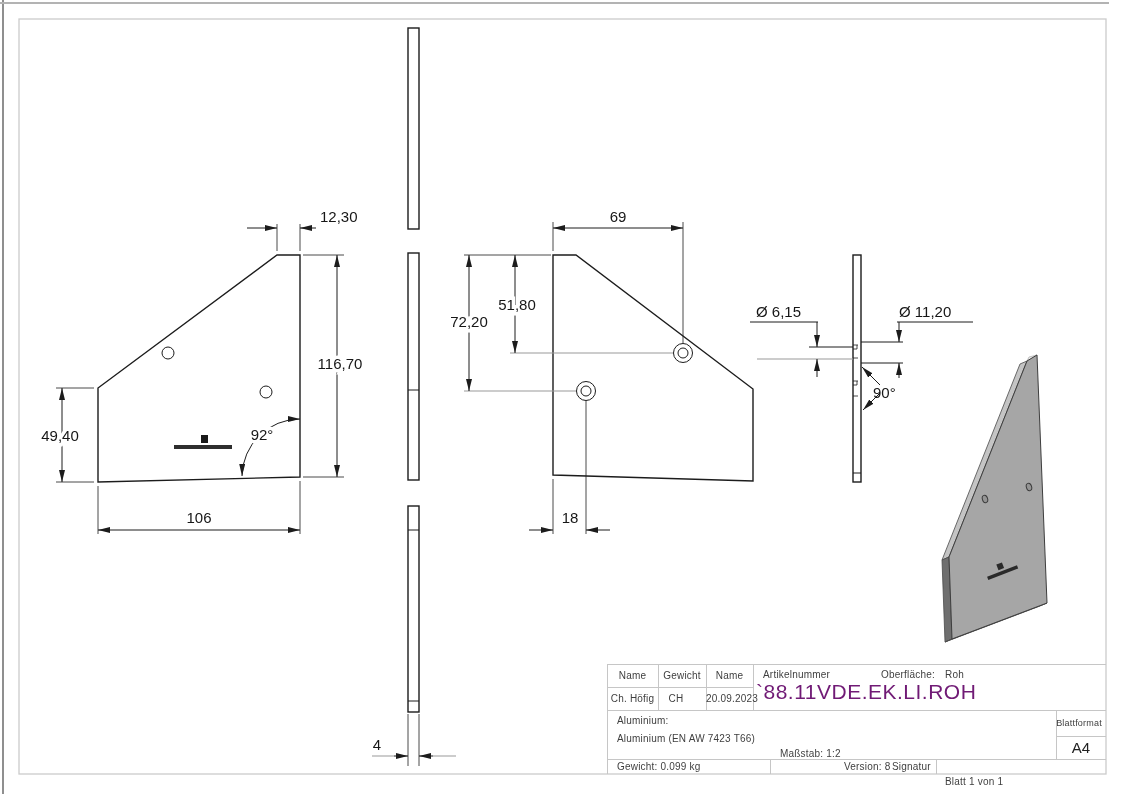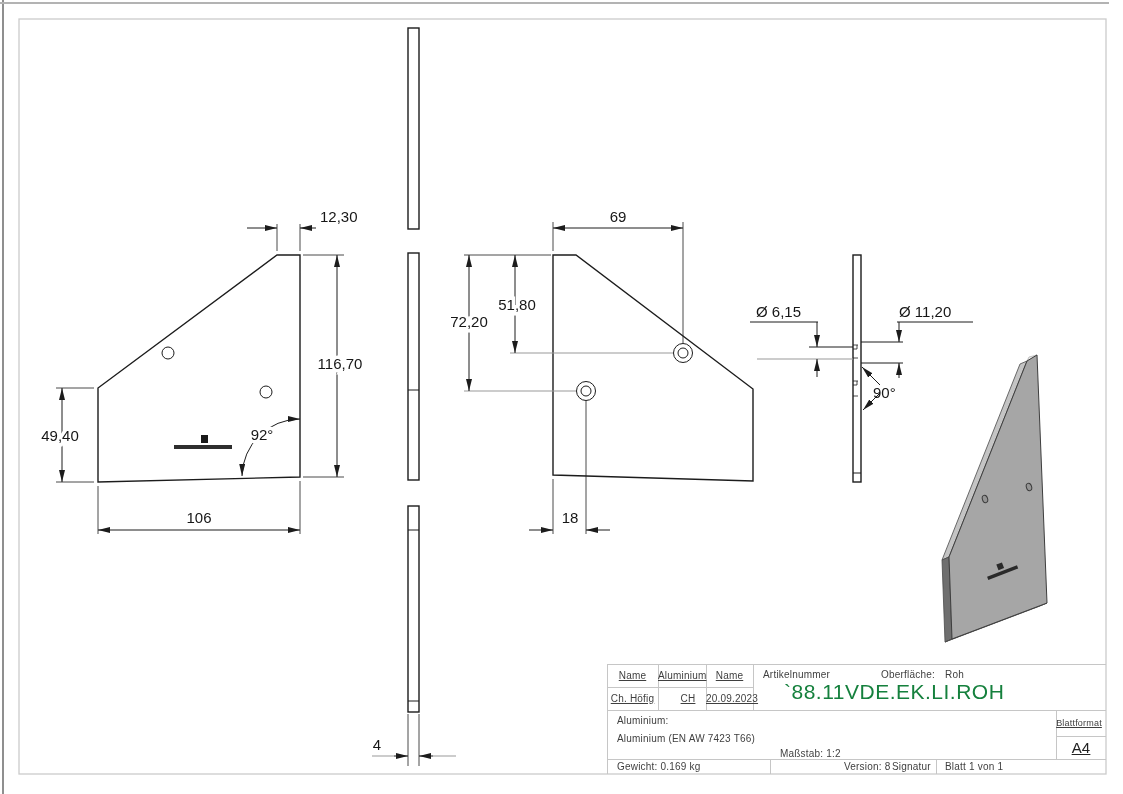--- a/index.html
+++ b/index.html
@@ -19,7 +19,7 @@
               font-size:10px;color:#3f3f3f;letter-spacing:.2px;}
   #titleblock .hl{position:absolute;height:1px;background:#c6c6c6;}
   #titleblock .vl{position:absolute;width:1px;background:#c6c6c6;}
-  .tbc{position:absolute;text-align:center;text-decoration:underline;}
+  .tbc{position:absolute;text-align:center;}
   .tbt{position:absolute;white-space:nowrap;}
   .artnr{position:absolute;left:149px;top:16px;font-size:21px;color:#15803d;
          letter-spacing:.5px;white-space:nowrap;margin-left:28px;}

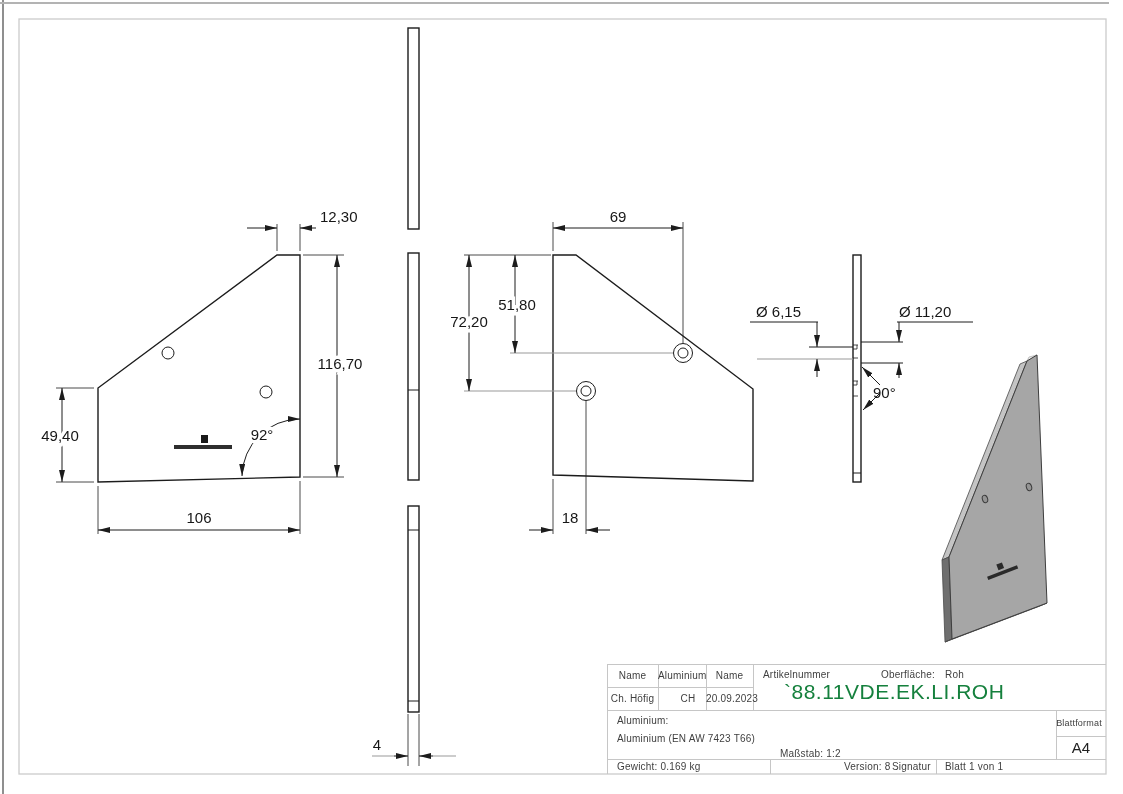--- a/index.html
+++ b/index.html
@@ -188,7 +188,7 @@
   <div class="vl" style="left:329px;top:95px;height:15px"></div>
 
   <div class="tbc" style="left:0;top:0;width:51px;line-height:23px">Name</div>
-  <div class="tbc" style="left:51px;top:0;width:48px;line-height:23px">Aluminium</div>
+  <div class="tbc" style="left:51px;top:0;width:48px;line-height:23px">Gewicht</div>
   <div class="tbc" style="left:99px;top:0;width:47px;line-height:23px">Name</div>
   <div class="tbc" style="left:0;top:23px;width:51px;line-height:23px">Ch. Höfig</div>
   <div class="tbc" style="left:57px;top:23px;width:48px;line-height:23px">CH</div>

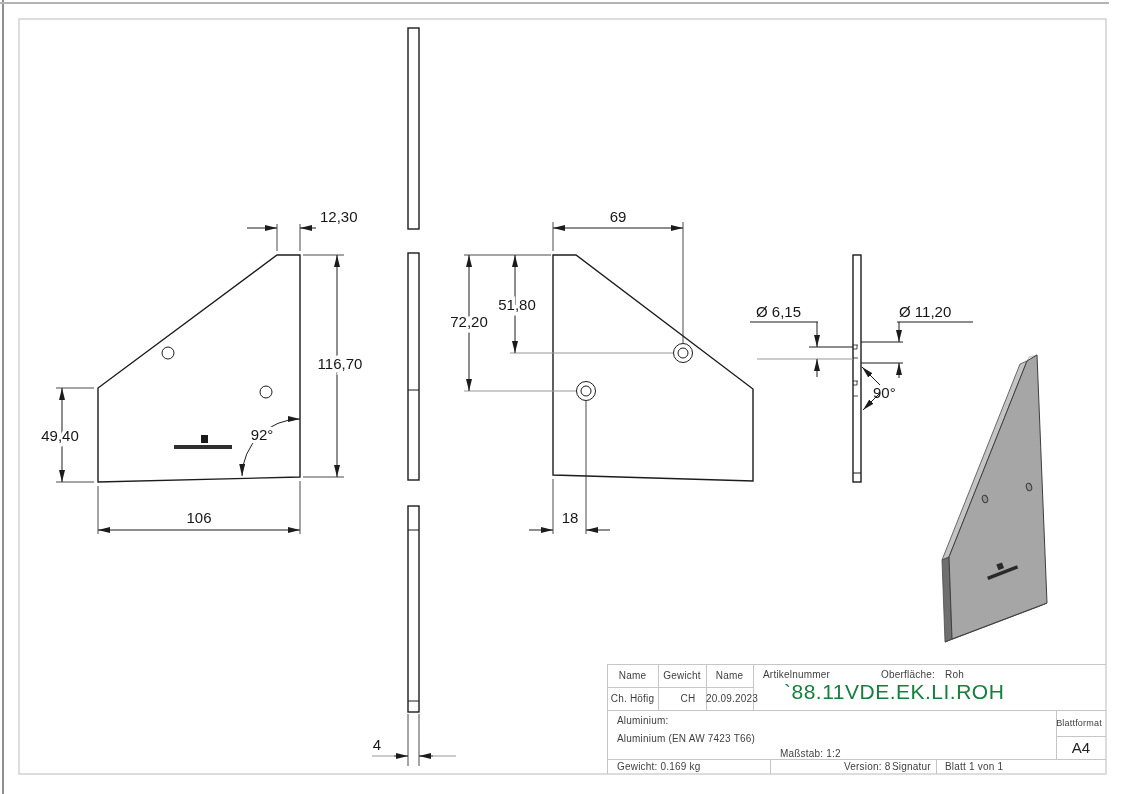--- a/index.html
+++ b/index.html
@@ -191,7 +191,7 @@
   <div class="tbc" style="left:51px;top:0;width:48px;line-height:23px">Gewicht</div>
   <div class="tbc" style="left:99px;top:0;width:47px;line-height:23px">Name</div>
   <div class="tbc" style="left:0;top:23px;width:51px;line-height:23px">Ch. Höfig</div>
-  <div class="tbc" style="left:57px;top:23px;width:48px;line-height:23px">CH</div>
+  <div class="tbc" style="left:45px;top:23px;width:48px;line-height:23px">CH</div>
   <div class="tbc" style="left:99px;top:23px;width:47px;line-height:23px">20.09.2023</div>
 
   <div class="tbt" style="left:156px;top:5px">Artikelnummer</div>

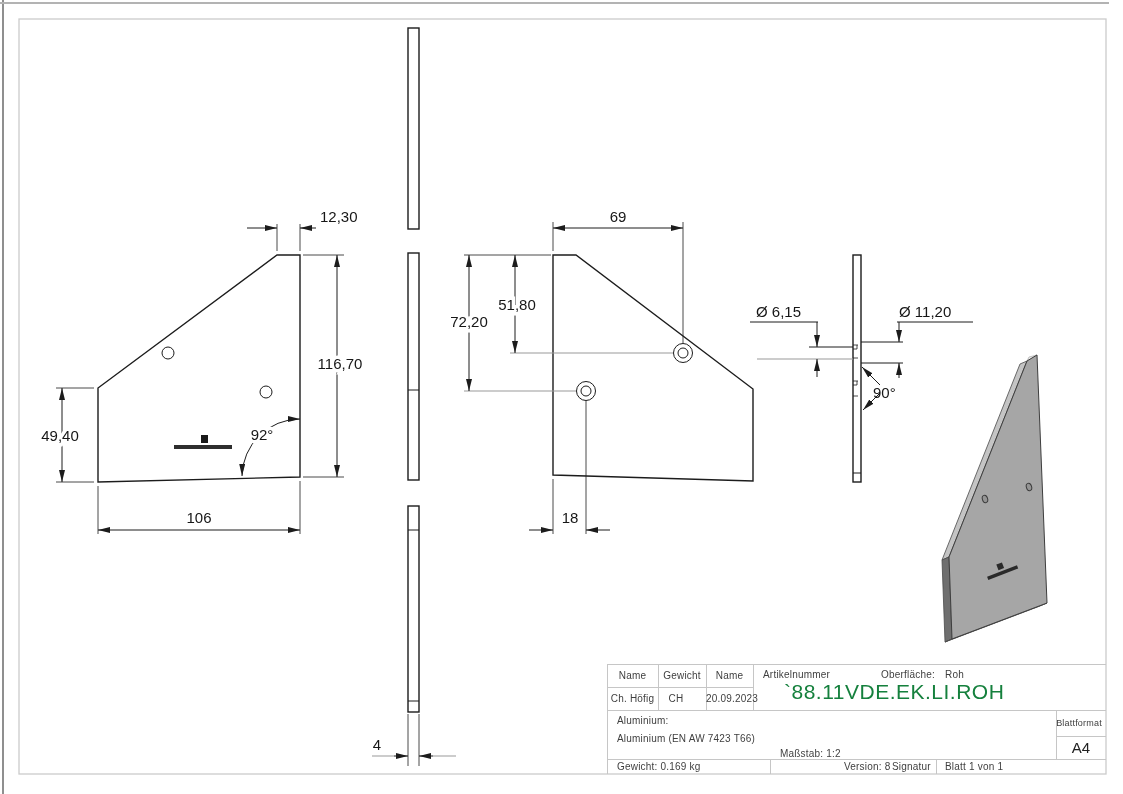--- a/index.html
+++ b/index.html
@@ -21,8 +21,8 @@
   #titleblock .vl{position:absolute;width:1px;background:#c6c6c6;}
   .tbc{position:absolute;text-align:center;}
   .tbt{position:absolute;white-space:nowrap;}
-  .artnr{position:absolute;left:149px;top:16px;font-size:21px;color:#15803d;
-         letter-spacing:.5px;white-space:nowrap;margin-left:28px;}
+  .artnr{position:absolute;left:149px;top:16px;font-size:21px;color:#701a75;
+         letter-spacing:.5px;white-space:nowrap;}
   .a4{font-size:15px;color:#222;}
 </style>
 </head>

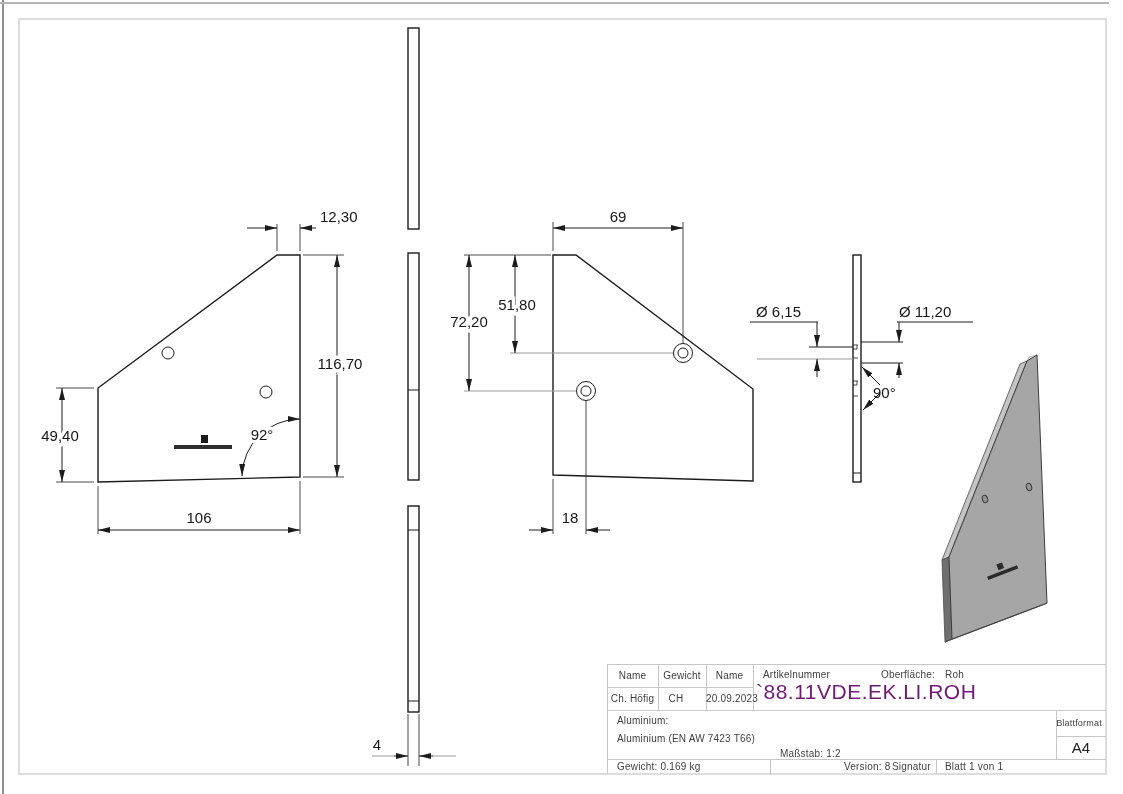--- a/index.html
+++ b/index.html
@@ -205,7 +205,7 @@
   <div class="tbc" style="left:449px;top:46px;width:46px;line-height:26px;font-size:9px">Blattformat</div>
   <div class="tbc a4" style="left:449px;top:72px;width:50px;line-height:23px">A4</div>
 
-  <div class="tbt" style="left:10px;top:95px;line-height:15px">Gewicht: 0.169 kg</div>
+  <div class="tbt" style="left:10px;top:95px;line-height:15px">Gewicht: 0.099 kg</div>
   <div class="tbt" style="left:173px;top:82px;line-height:15px">Maßstab: 1:2</div>
   <div class="tbt" style="left:237px;top:95px;line-height:15px">Version: 8</div>
   <div class="tbt" style="left:285px;top:95px;line-height:15px">Signatur</div>

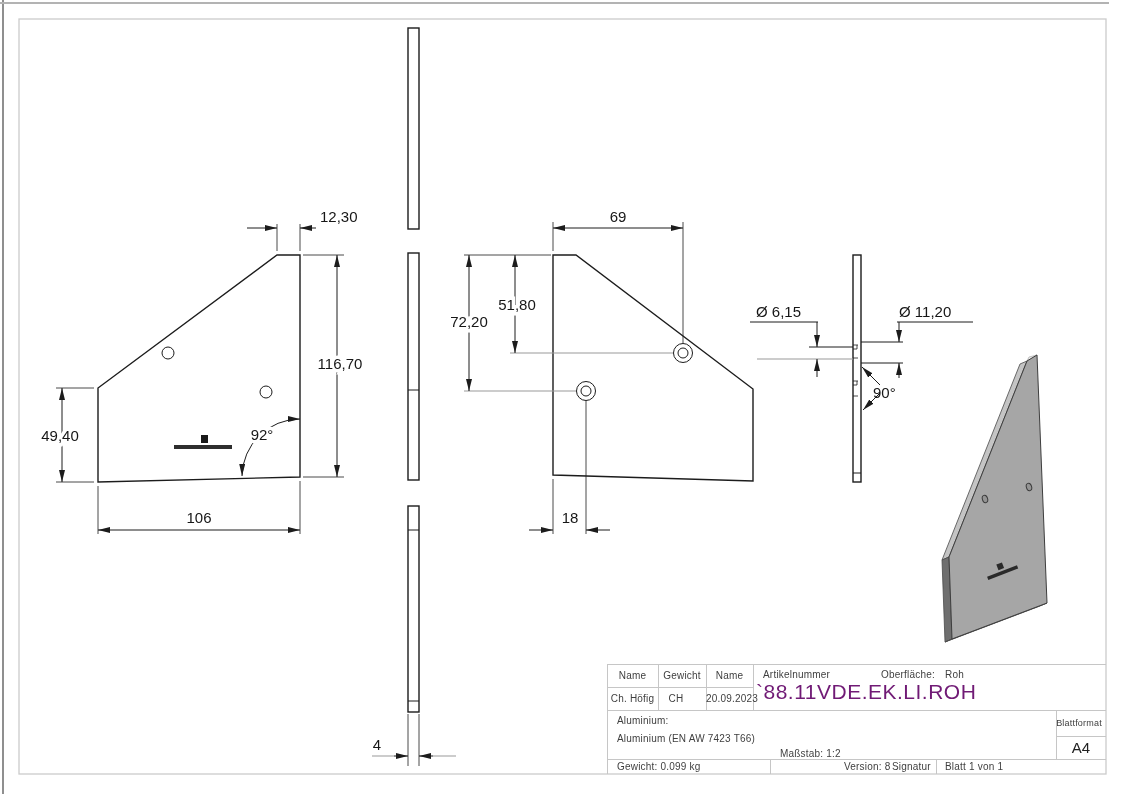--- a/index.html
+++ b/index.html
@@ -209,7 +209,7 @@
   <div class="tbt" style="left:173px;top:82px;line-height:15px">Maßstab: 1:2</div>
   <div class="tbt" style="left:237px;top:95px;line-height:15px">Version: 8</div>
   <div class="tbt" style="left:285px;top:95px;line-height:15px">Signatur</div>
-  <div class="tbt" style="left:338px;top:95px;line-height:15px">Blatt 1 von 1</div>
+  <div class="tbt" style="left:338px;top:110px;line-height:15px">Blatt 1 von 1</div>
 </div>
 
 </body></html>

